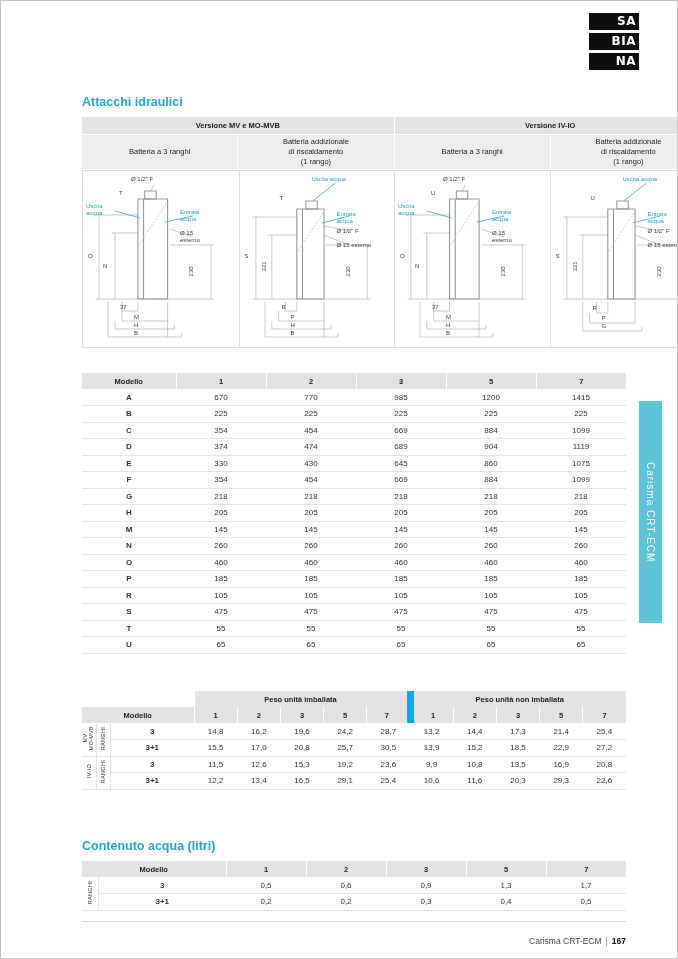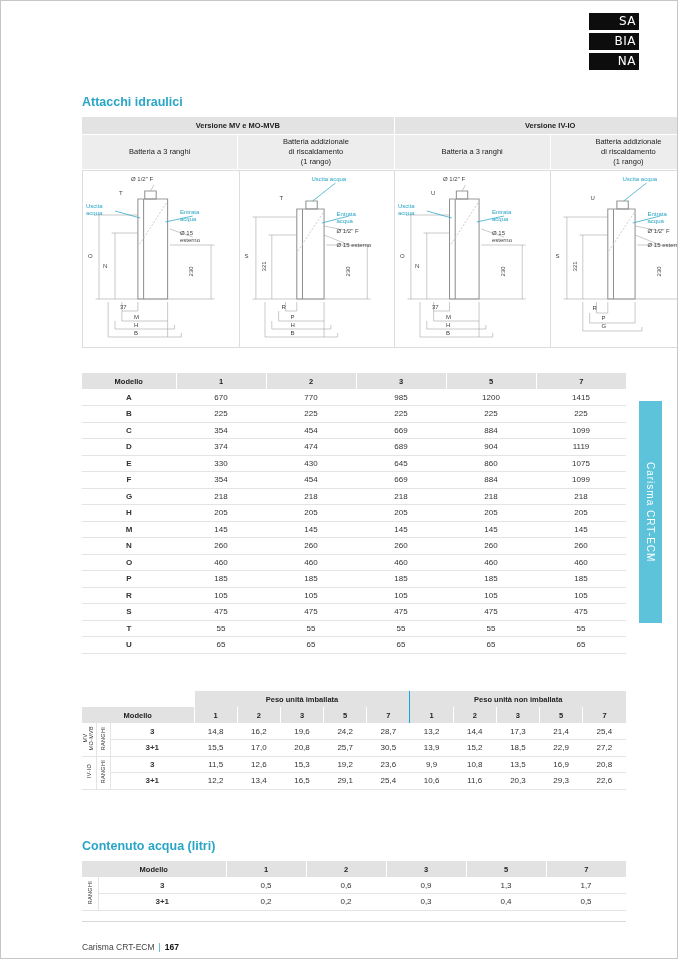--- a/index.html
+++ b/index.html
@@ -20,7 +20,7 @@
   
   .logo { position:absolute; top:12px; right:38px; width:50px; }
   .logo-row { height:17px; margin-bottom:3px; background:#0d0d0d; color:#fff;
-              font-weight:normal; font-size:12px; line-height:17px; text-align:right;
+              font-weight:bold; font-size:12px; line-height:17px; text-align:right;
               padding-right:3px; letter-spacing:.5px;
               font-family:"DejaVu Sans", sans-serif; }
 

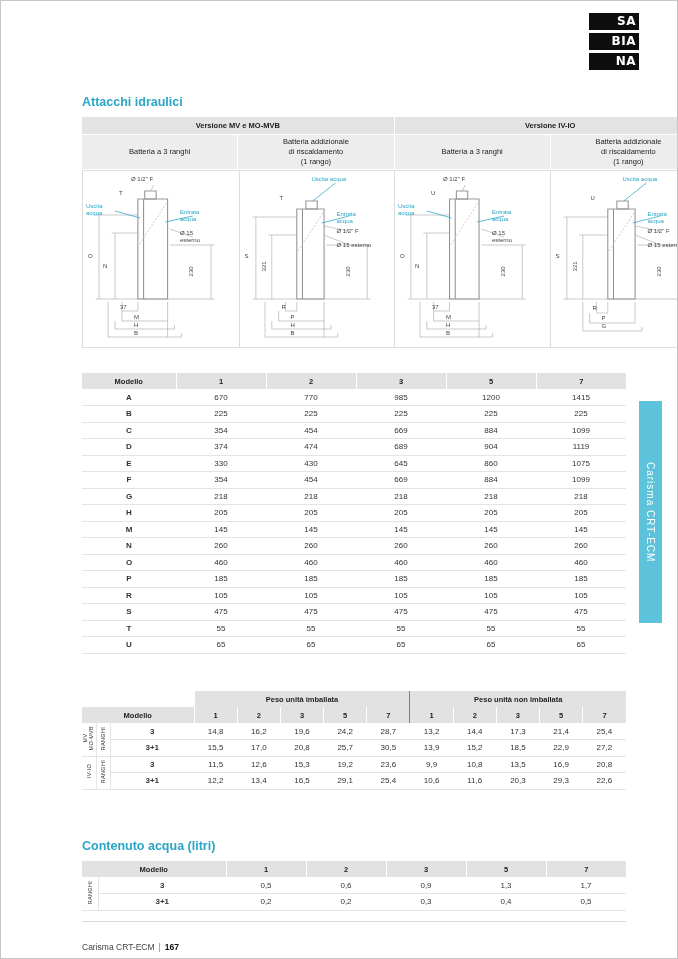--- a/index.html
+++ b/index.html
@@ -62,7 +62,7 @@
                   height:16px; border-left:1px solid #fff; text-align:center; color:#222; }
   table.data th:first-child { border-left:none; }
   table.data th.blank { background:#fff; }
-  table.data th.gsep { border-left:1px solid #0ea5e9; }
+  table.data th.gsep { border-left:7px solid #0ea5e9; }
   table.data td { text-align:center; height:16.5px; border-bottom:1px solid #e4e4e4;
                   color:#333; padding:0; }
   td.rowhead { font-weight:bold; color:#111; }

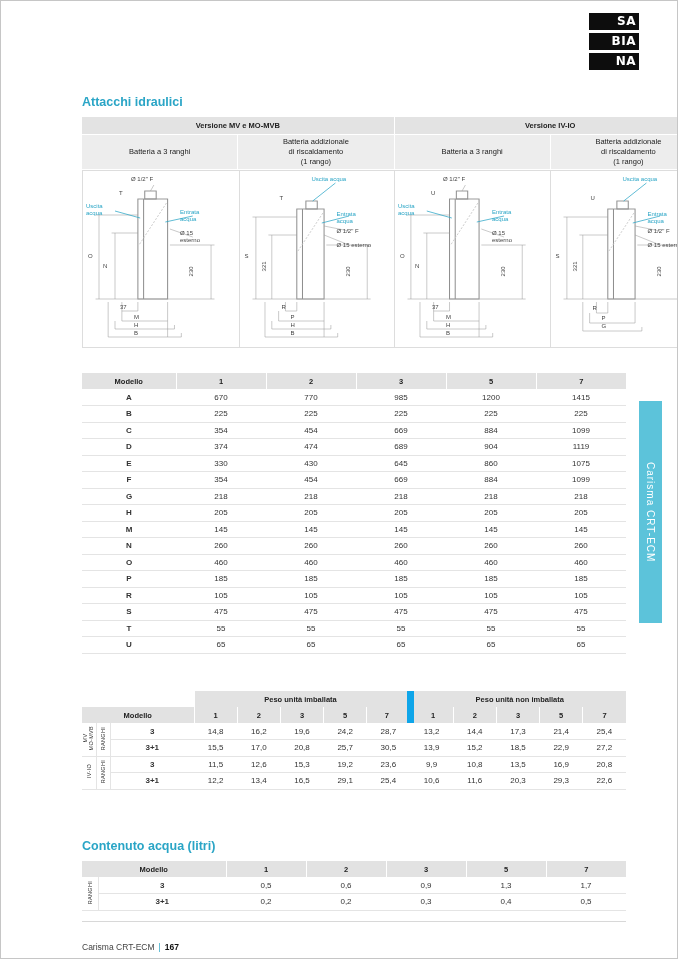--- a/index.html
+++ b/index.html
@@ -76,7 +76,7 @@
 
   
   .footer { position:absolute; left:81px; top:920px; width:544px;
-            border-top:1px solid #d8d8d8; padding-top:20px; 
+            border-top:1px solid #d8d8d8; padding-top:14px; text-align:right;
             font-size:8.5px; color:#444; }
   .footer .sep { color:var(--accent,#2aa5c6); margin:0 4px; }
   .footer .pn  { font-weight:bold; color:#111; }

